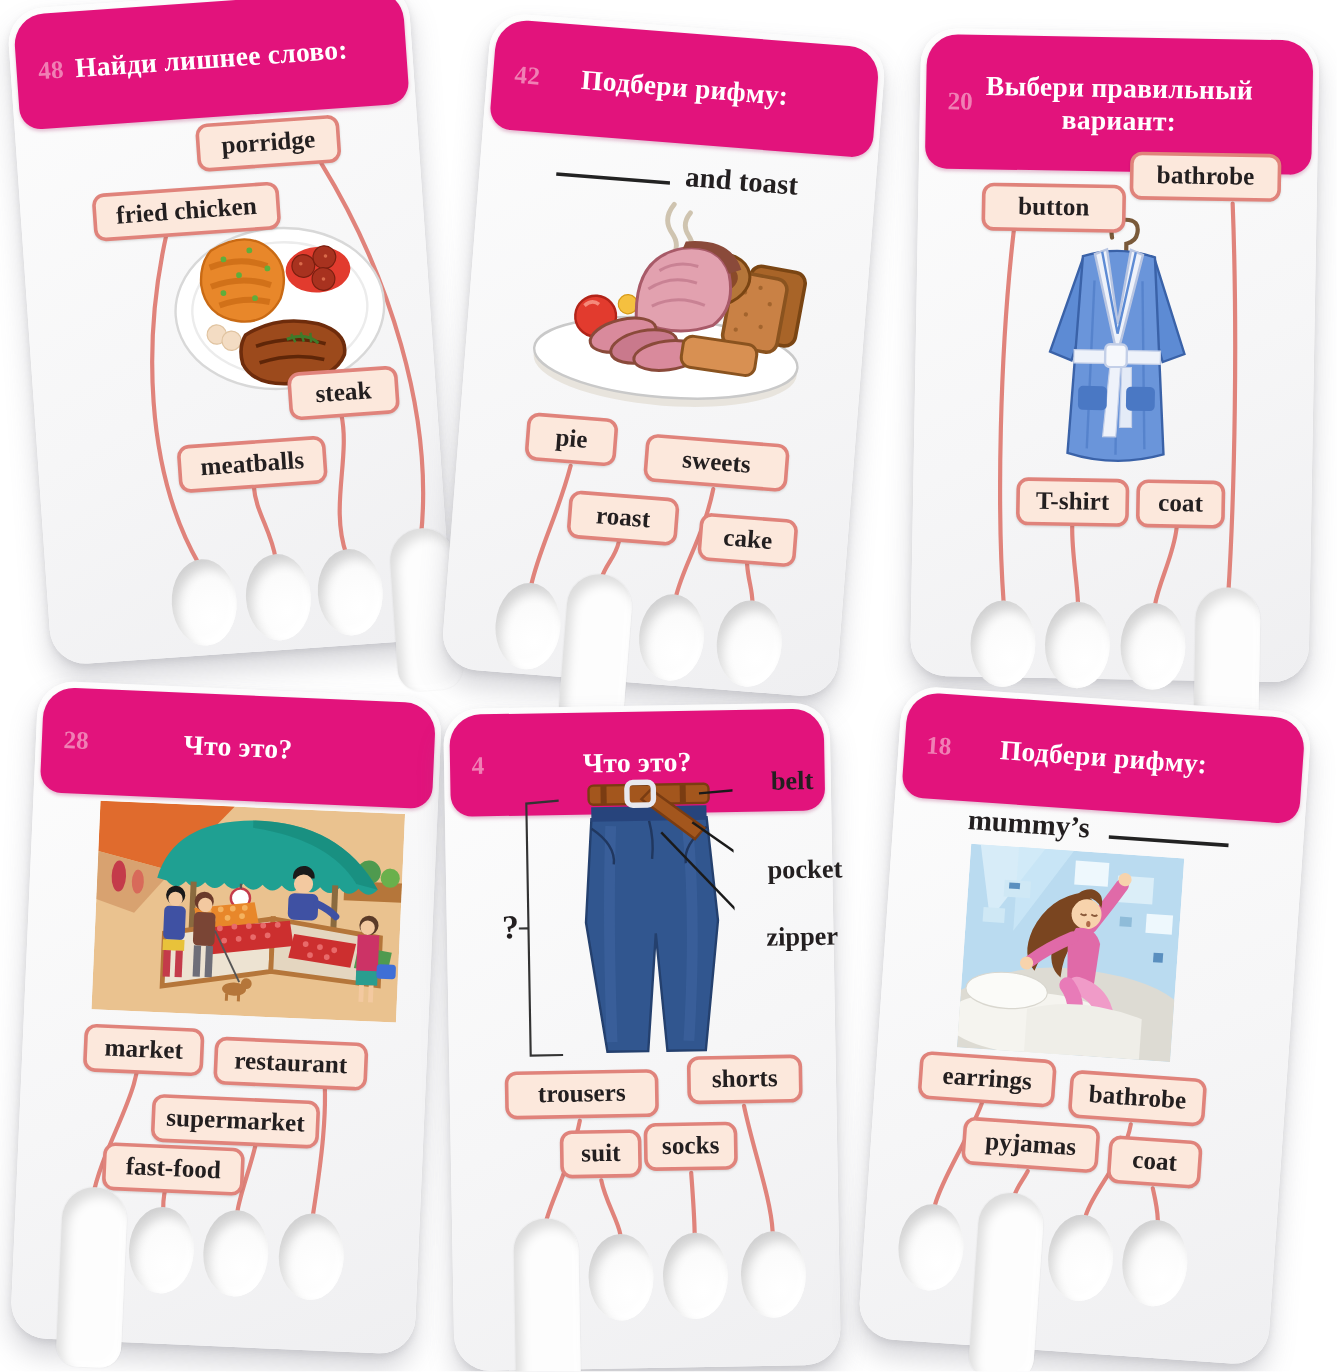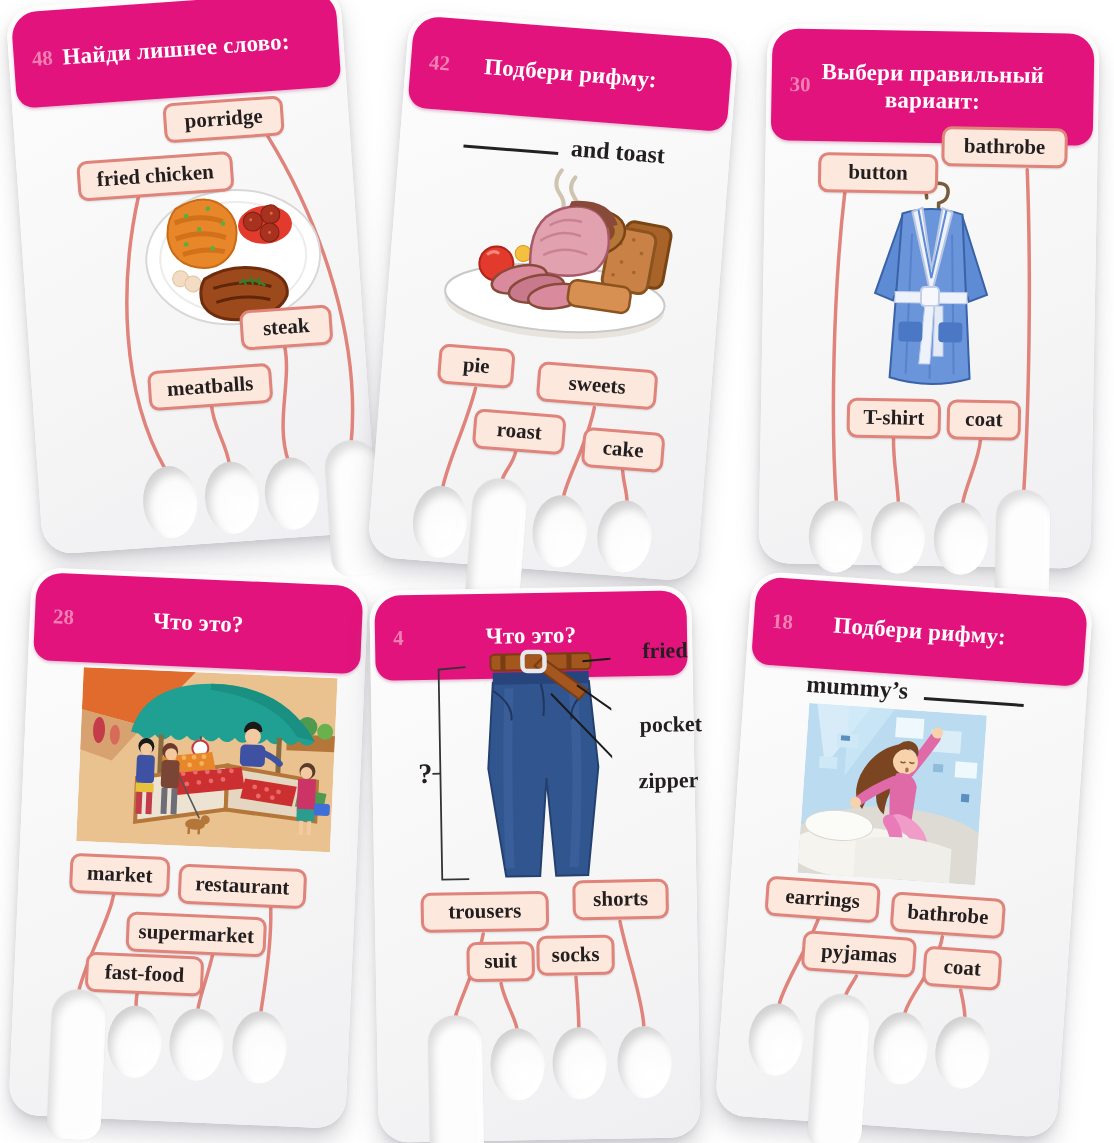--- a/index.html
+++ b/index.html
@@ -176,7 +176,7 @@
       <path d="M 262 142 C 268 250, 268 380, 264 468"></path>
     </svg>
     <div class="hdr" style="height:112px;">
-      <span class="num">30</span>
+      <span class="num">20</span>
       <span class="ttl" style="max-width:240px;">Выбери правильный вариант:</span>
     </div>
     <svg class="ill" style="left:92px;top:148px;" width="152" height="238" viewBox="0 0 152 238">

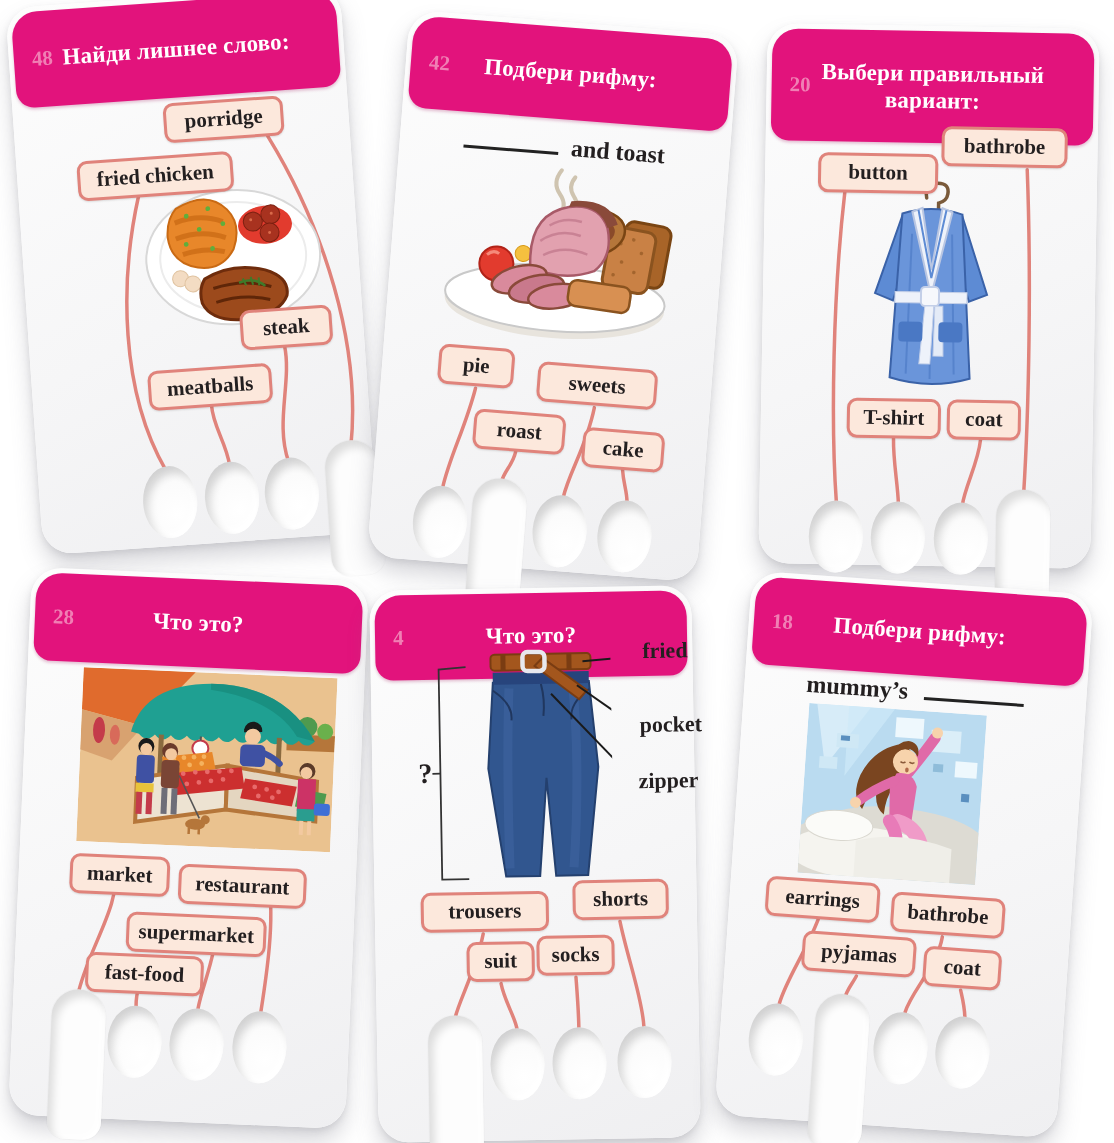--- a/index.html
+++ b/index.html
@@ -347,7 +347,7 @@
       </g>
     </svg>
     <div class="qmark" style="left:46px;top:168px;">?</div>
-    <div class="callout" style="left:272px;top:52px;">fried</div>
+    <div class="callout" style="left:272px;top:52px;">belt</div>
     <div class="callout" style="left:268px;top:126px;">pocket</div>
     <div class="callout" style="left:266px;top:182px;">zipper</div>
     <div class="opt" style="left:46px;top:303px;width:128px;">trousers</div>

